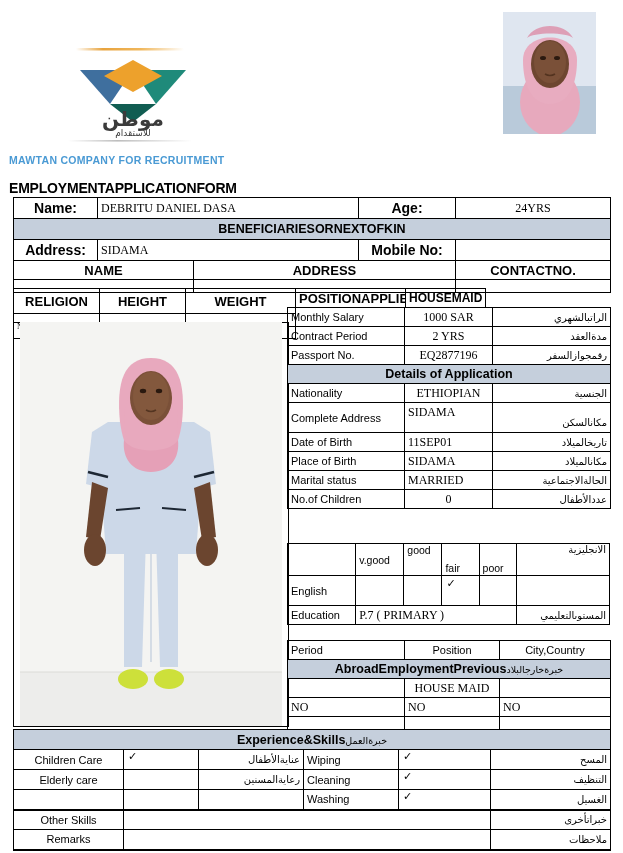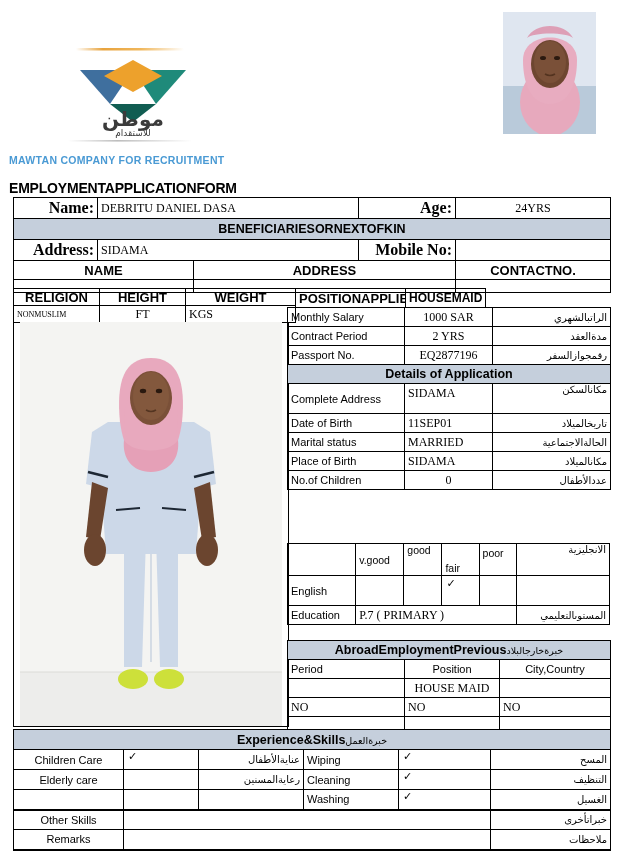--- a/index.html
+++ b/index.html
@@ -94,9 +94,8 @@
   .ctr { text-align: center; }
   .lbl {
     font-weight: bold;
-    font-size: 16px;
-    text-align: right;
-    font-family: Liberation Serif, serif;
+    font-size: 14px;
+    text-align: center;
   }
   .serif {
     font-family: "Liberation Serif", serif;

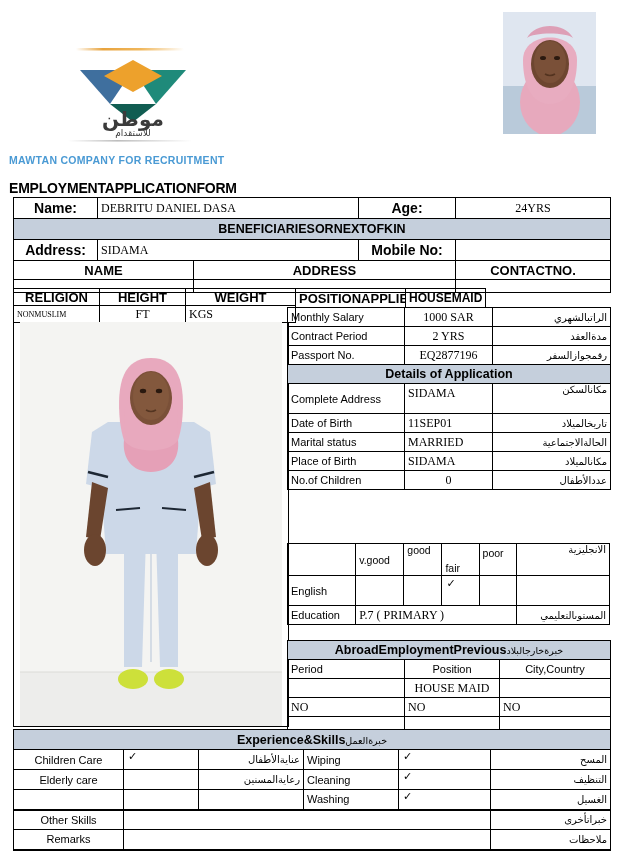--- a/index.html
+++ b/index.html
@@ -144,7 +144,7 @@
     top: 288px;
     width: 282px;
   }
-  .mid-left td { height: 17px; }
+  .mid-left td { height: 25px; }
 
   .mid-right {
     position: absolute;

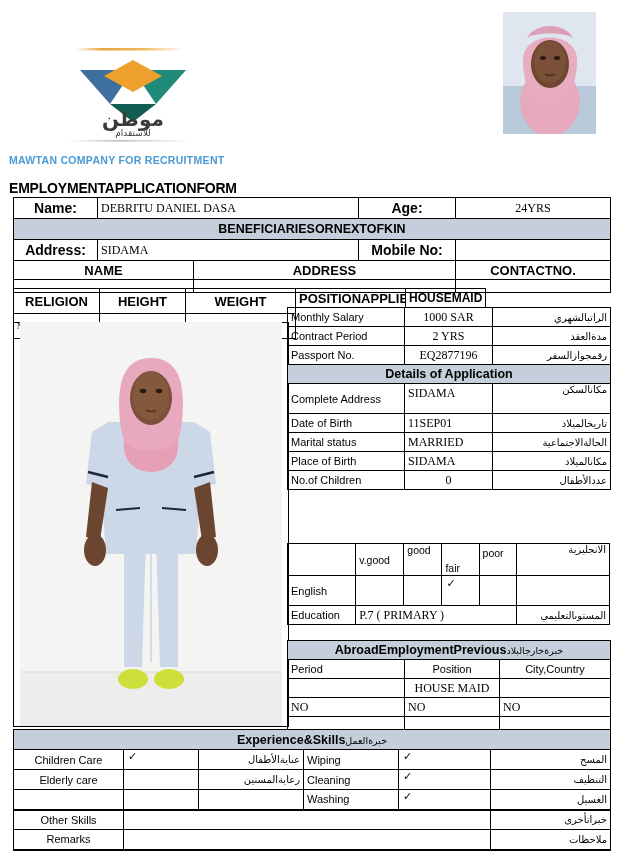--- a/index.html
+++ b/index.html
@@ -373,6 +373,11 @@
     </tr>
 
     <tr>
+      <td>Nationality</td>
+      <td class="serif ctr">ETHIOPIAN</td>
+      <td class="ar">الجنسية</td>
+    </tr>
+    <tr>
       <td style="height:30px">Complete Address</td>
       <td class="serif" style="height:30px;vertical-align:top;padding-top:2px">SIDAMA</td>
       <td class="ar" style="height:30px;vertical-align:top;padding-top:0">مكانالسكن</td>

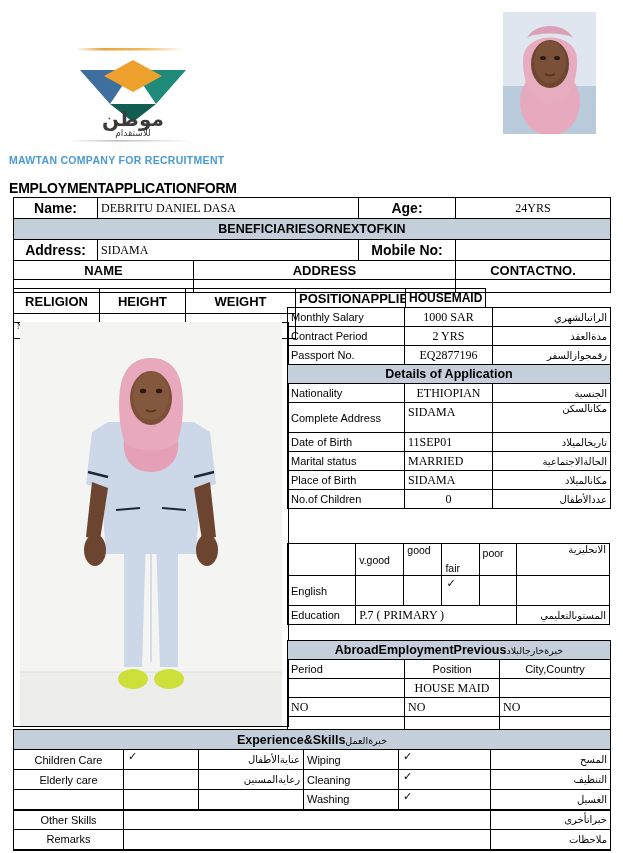--- a/index.html
+++ b/index.html
@@ -380,7 +380,7 @@
     <tr>
       <td style="height:30px">Complete Address</td>
       <td class="serif" style="height:30px;vertical-align:top;padding-top:2px">SIDAMA</td>
-      <td class="ar" style="height:30px;vertical-align:top;padding-top:0">مكانالسكن</td>
+      <td class="ar" style="height:30px;vertical-align:top;padding-top:14px">مكانالسكن</td>
     </tr>
     <tr>
       <td>Date of Birth</td>

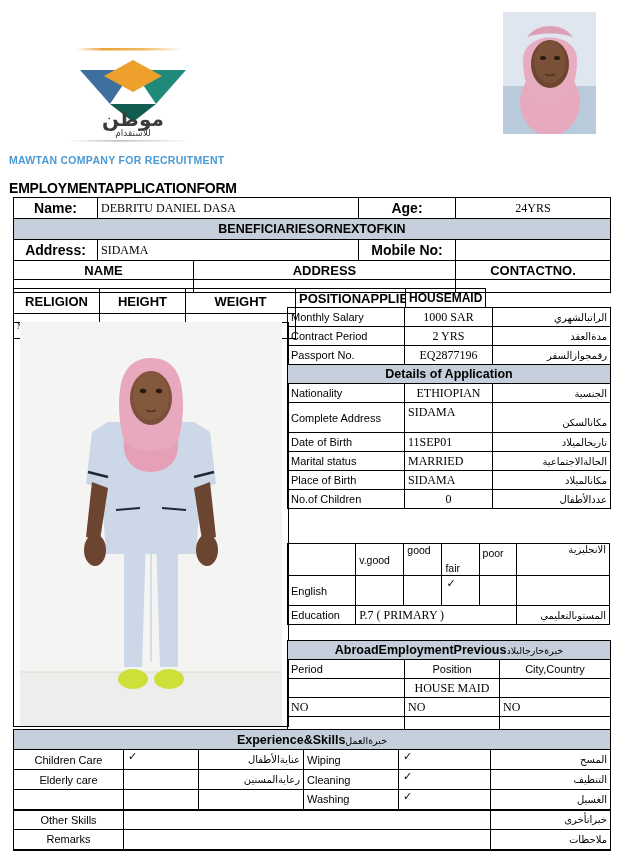--- a/index.html
+++ b/index.html
@@ -388,14 +388,14 @@
       <td class="ar">تاريخالميلاد</td>
     </tr>
     <tr>
+      <td>Place of Birth</td>
+      <td class="serif">SIDAMA</td>
+      <td class="ar">مكانالميلاد</td>
+    </tr>
+    <tr>
       <td>Marital status</td>
       <td class="serif">MARRIED</td>
       <td class="ar">الحالةالاجتماعية</td>
-    </tr>
-    <tr>
-      <td>Place of Birth</td>
-      <td class="serif">SIDAMA</td>
-      <td class="ar">مكانالميلاد</td>
     </tr>
     <tr>
       <td>No.of Children</td>

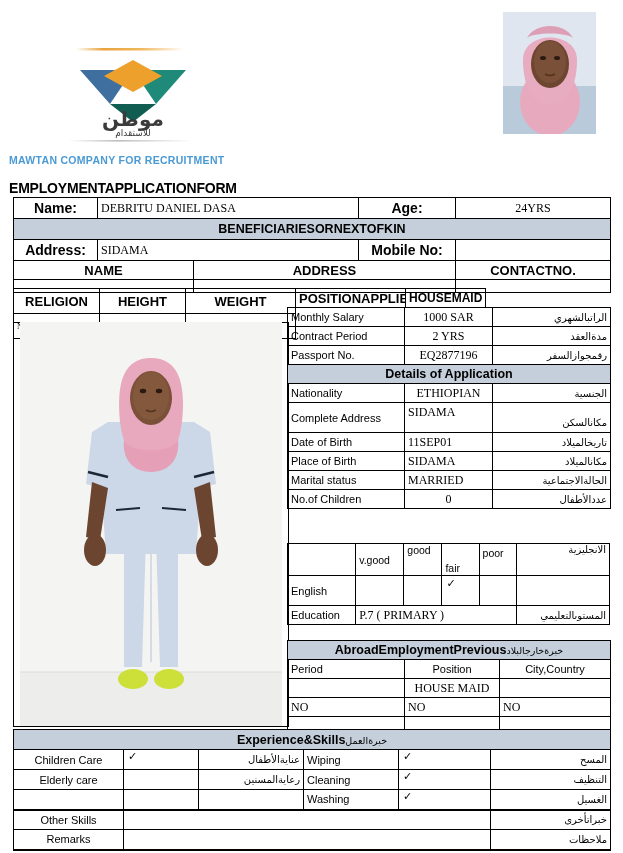--- a/index.html
+++ b/index.html
@@ -421,7 +421,7 @@
       <td style="height:22px;vertical-align:bottom;padding-bottom:9px" class="sm">v.good</td>
       <td style="height:22px;vertical-align:bottom;padding-bottom:19px" class="sm">good</td>
       <td style="height:22px;vertical-align:bottom;padding-bottom:1px" class="sm">fair</td>
-      <td style="height:22px;vertical-align:bottom;padding-bottom:16px" class="sm">poor</td>
+      <td style="height:22px;vertical-align:bottom;padding-bottom:1px" class="sm">poor</td>
       <td class="ar" style="height:22px;vertical-align:top">الانجليزية</td>
     </tr>
     <tr>

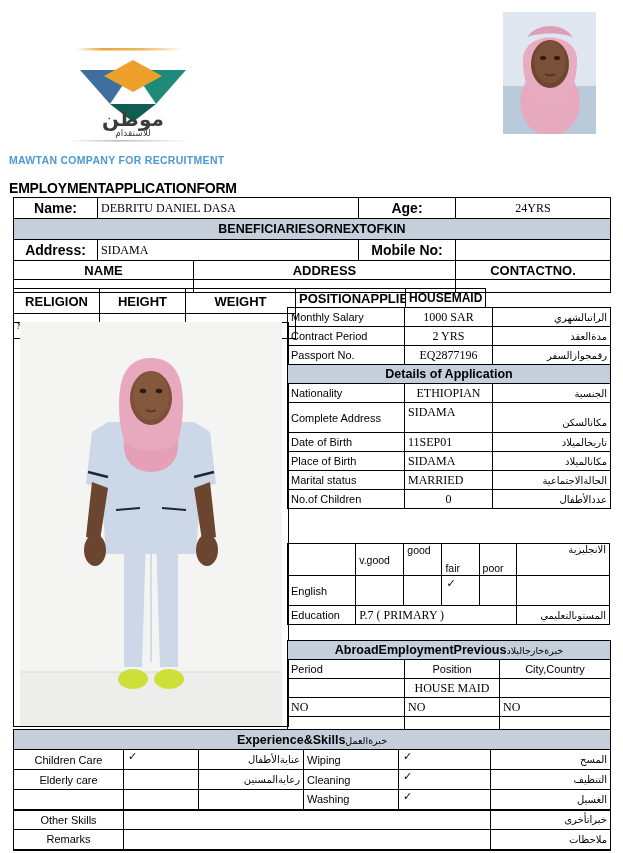--- a/index.html
+++ b/index.html
@@ -448,14 +448,14 @@
     </colgroup>
   <tbody>
     <tr>
+      <td>Period</td>
+      <td class="ctr">Position</td>
+      <td class="ctr">City,Country</td>
+    </tr>
+    <tr>
       <td class="bandhdr" colspan="3">
         <span>AbroadEmploymentPrevious</span><span class="ar-band">خبرةخارجالبلاد</span>
       </td>
-    </tr>
-    <tr>
-      <td>Period</td>
-      <td class="ctr">Position</td>
-      <td class="ctr">City,Country</td>
     </tr>
     <tr>
       <td></td>

